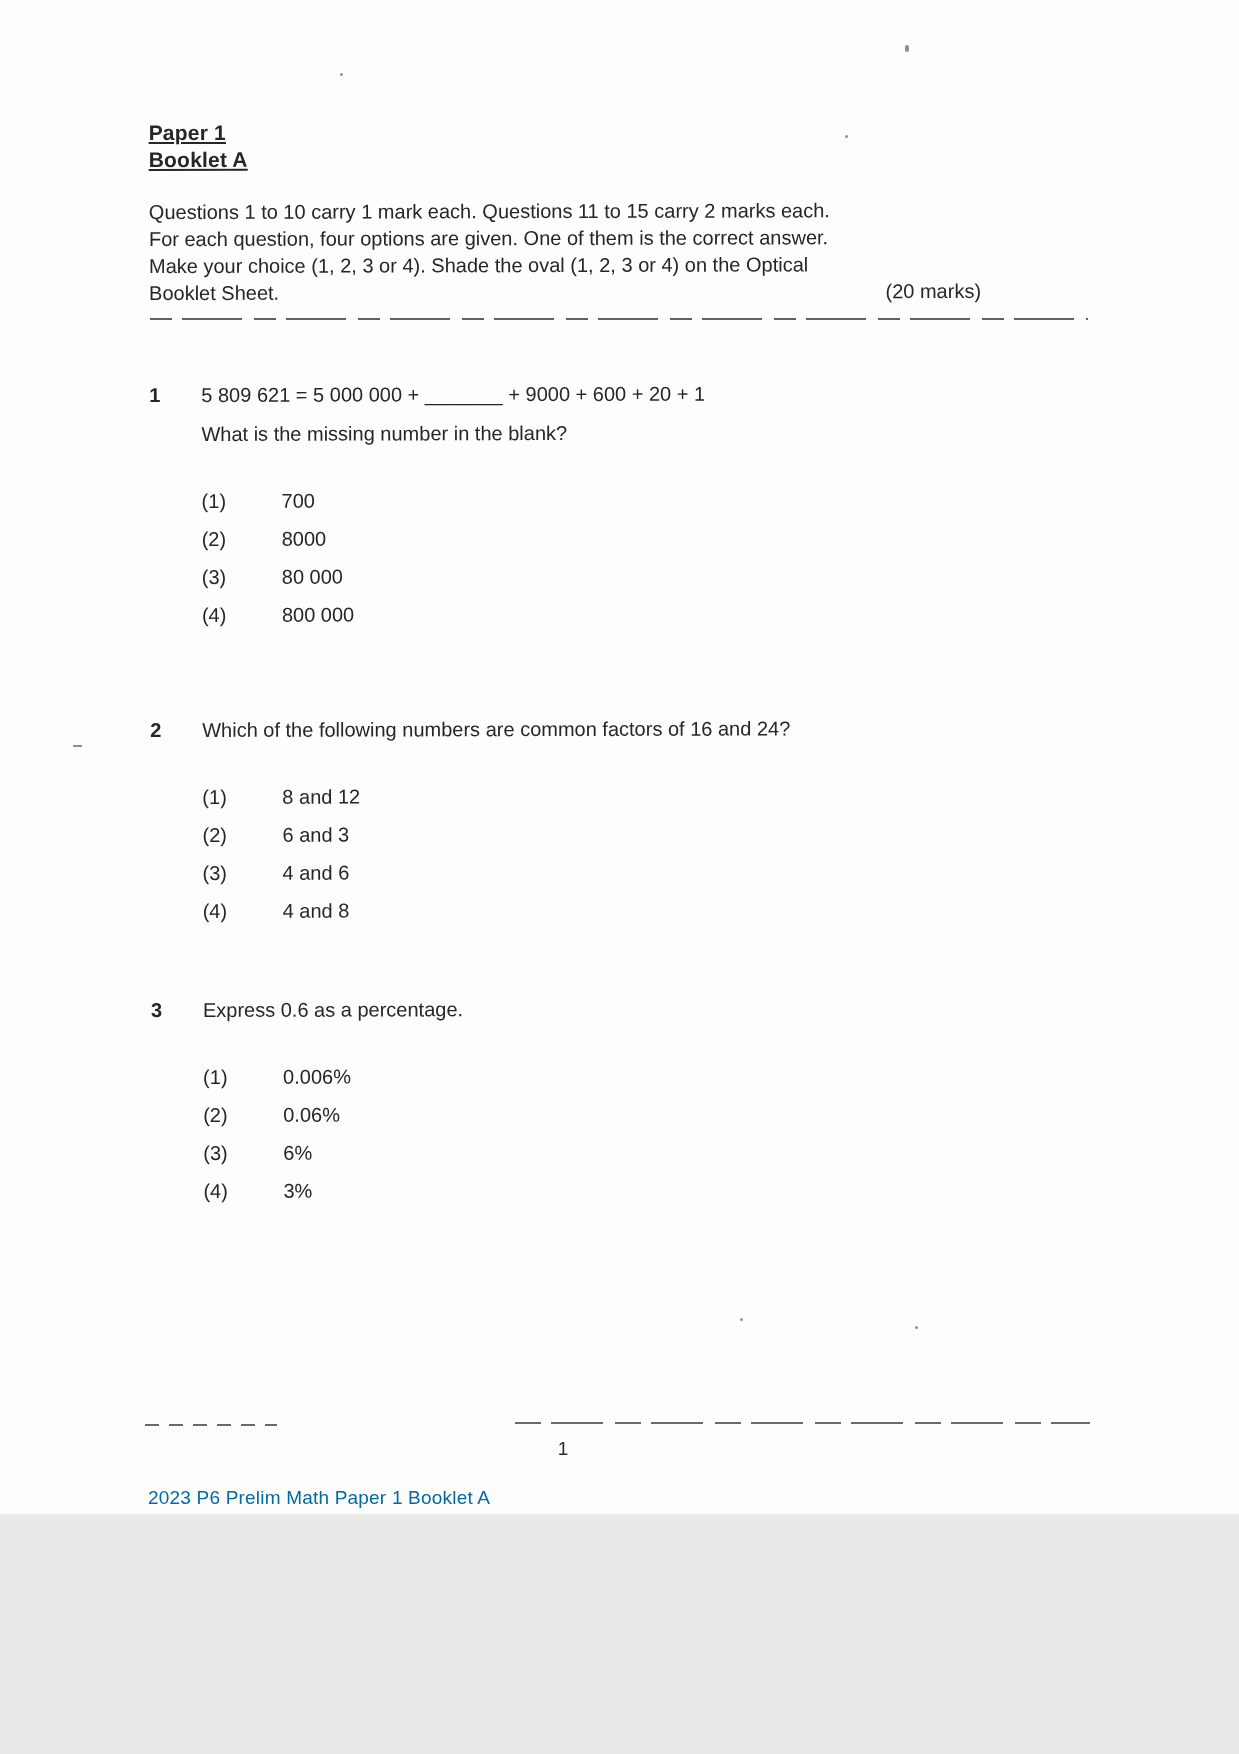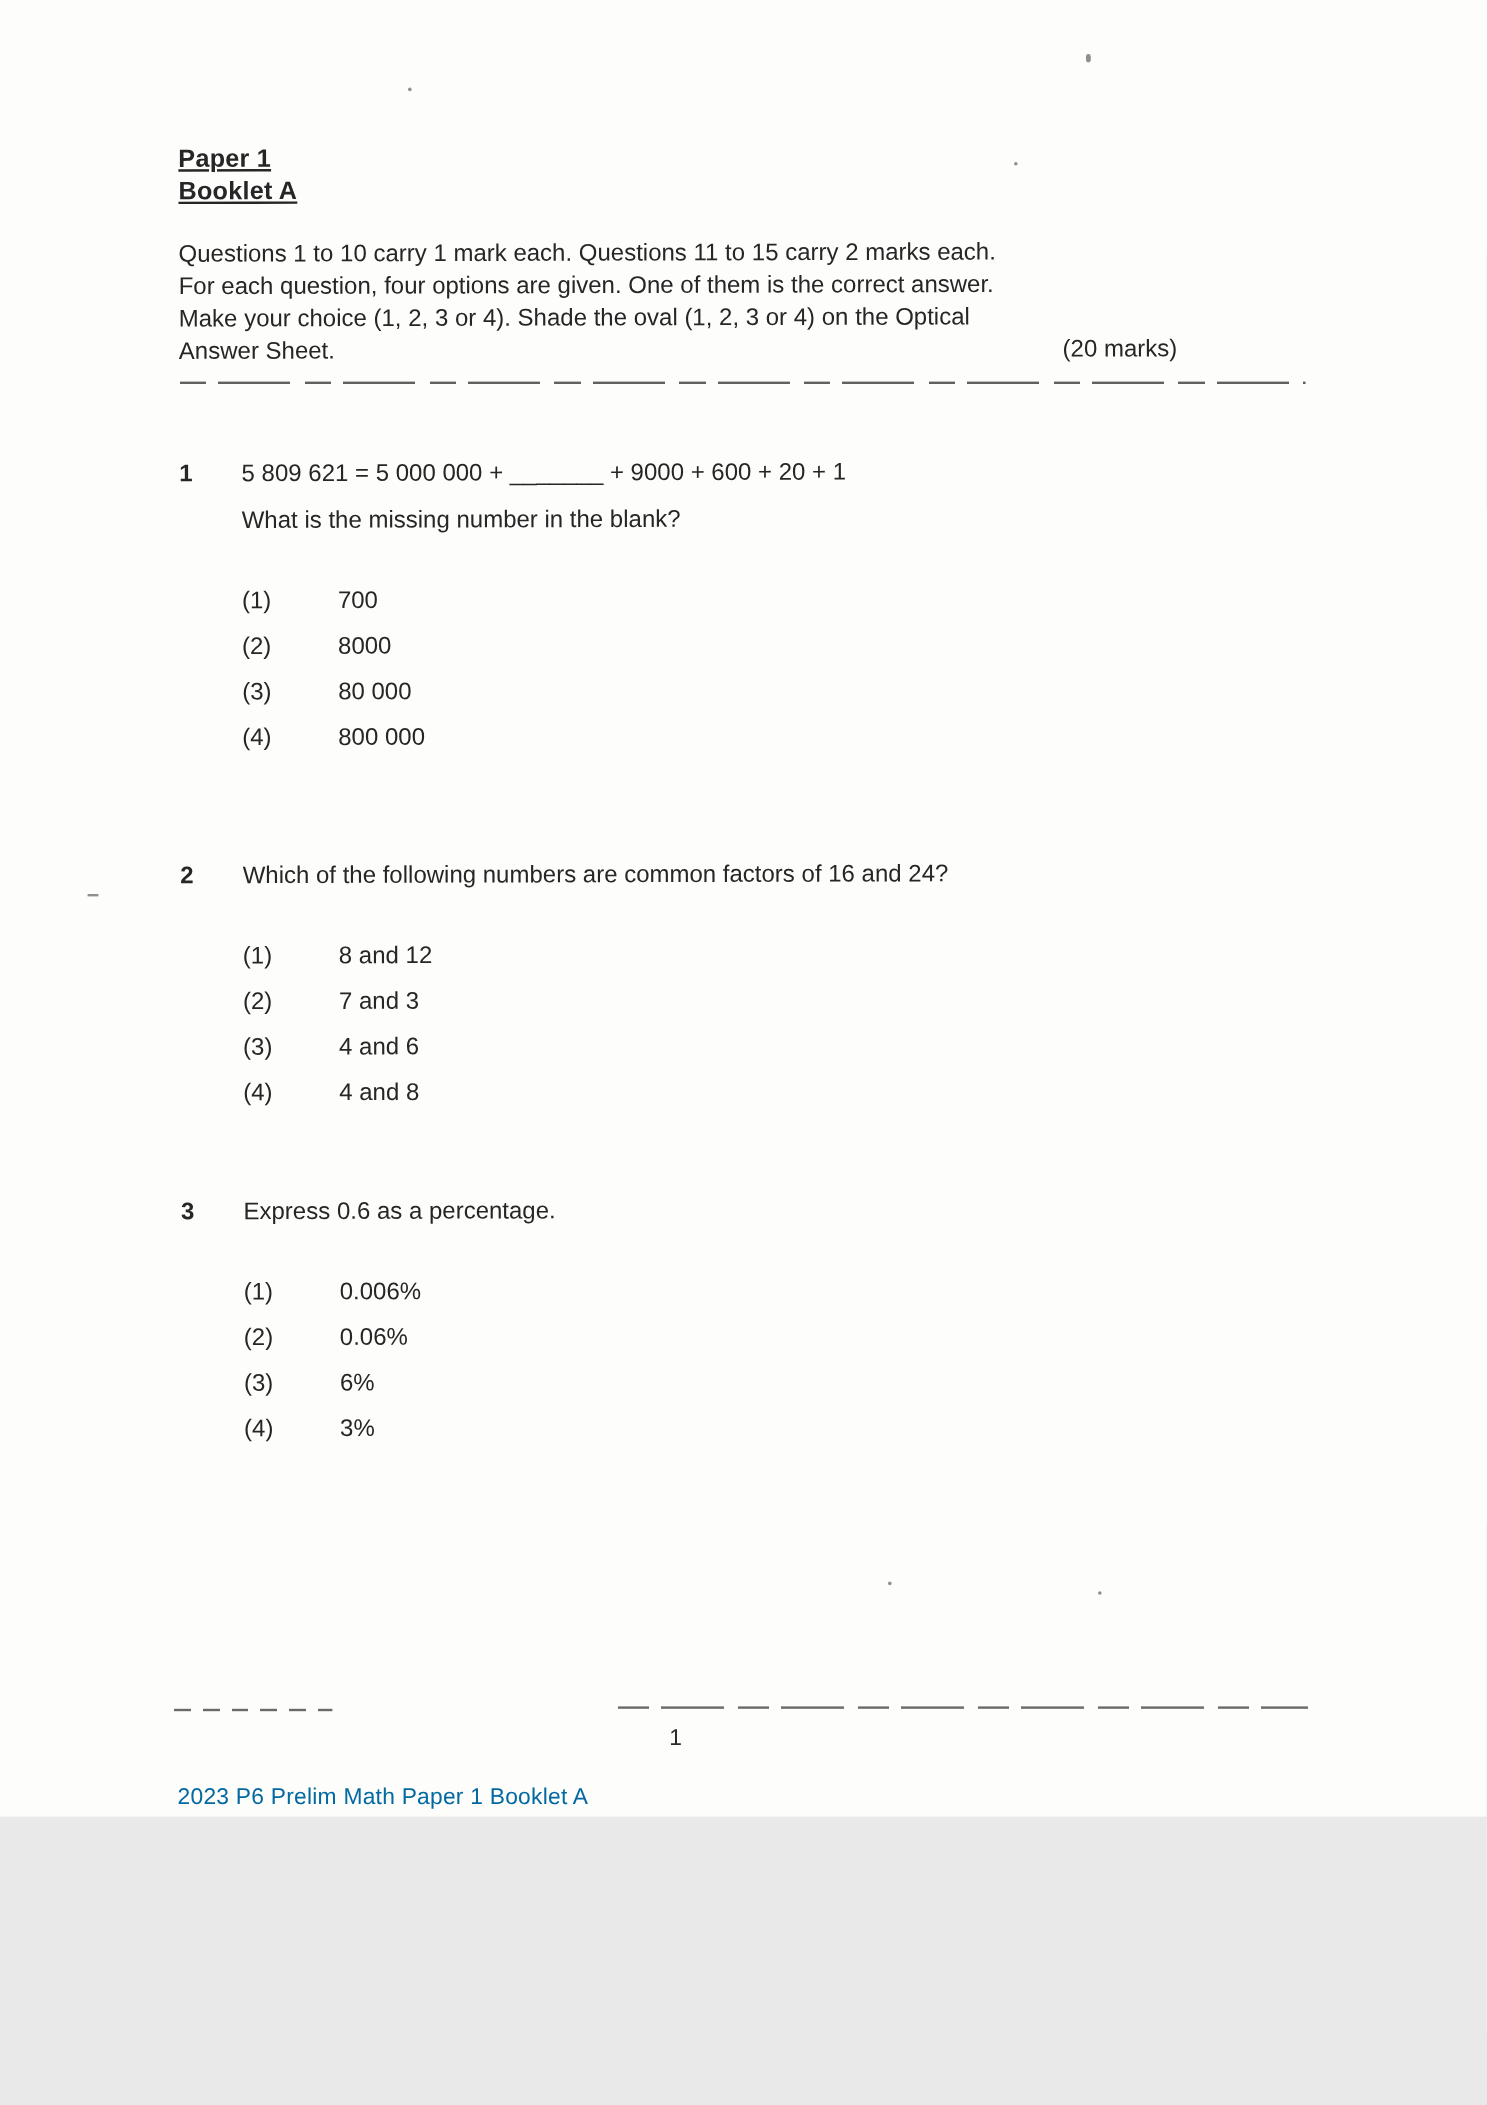--- a/index.html
+++ b/index.html
@@ -99,7 +99,7 @@
       <div class="instr-line">For each question, four options are given.  One of them is the correct answer.</div>
       <div class="instr-line">Make your choice (1, 2, 3 or 4).  Shade the oval (1, 2, 3 or 4) on the Optical</div>
       <div class="instr-last">
-        <span>Answer Sheet.</span>
+        <span>Booklet Sheet.</span>
         <span class="marks">(20 marks)</span>
       </div>
     </div>

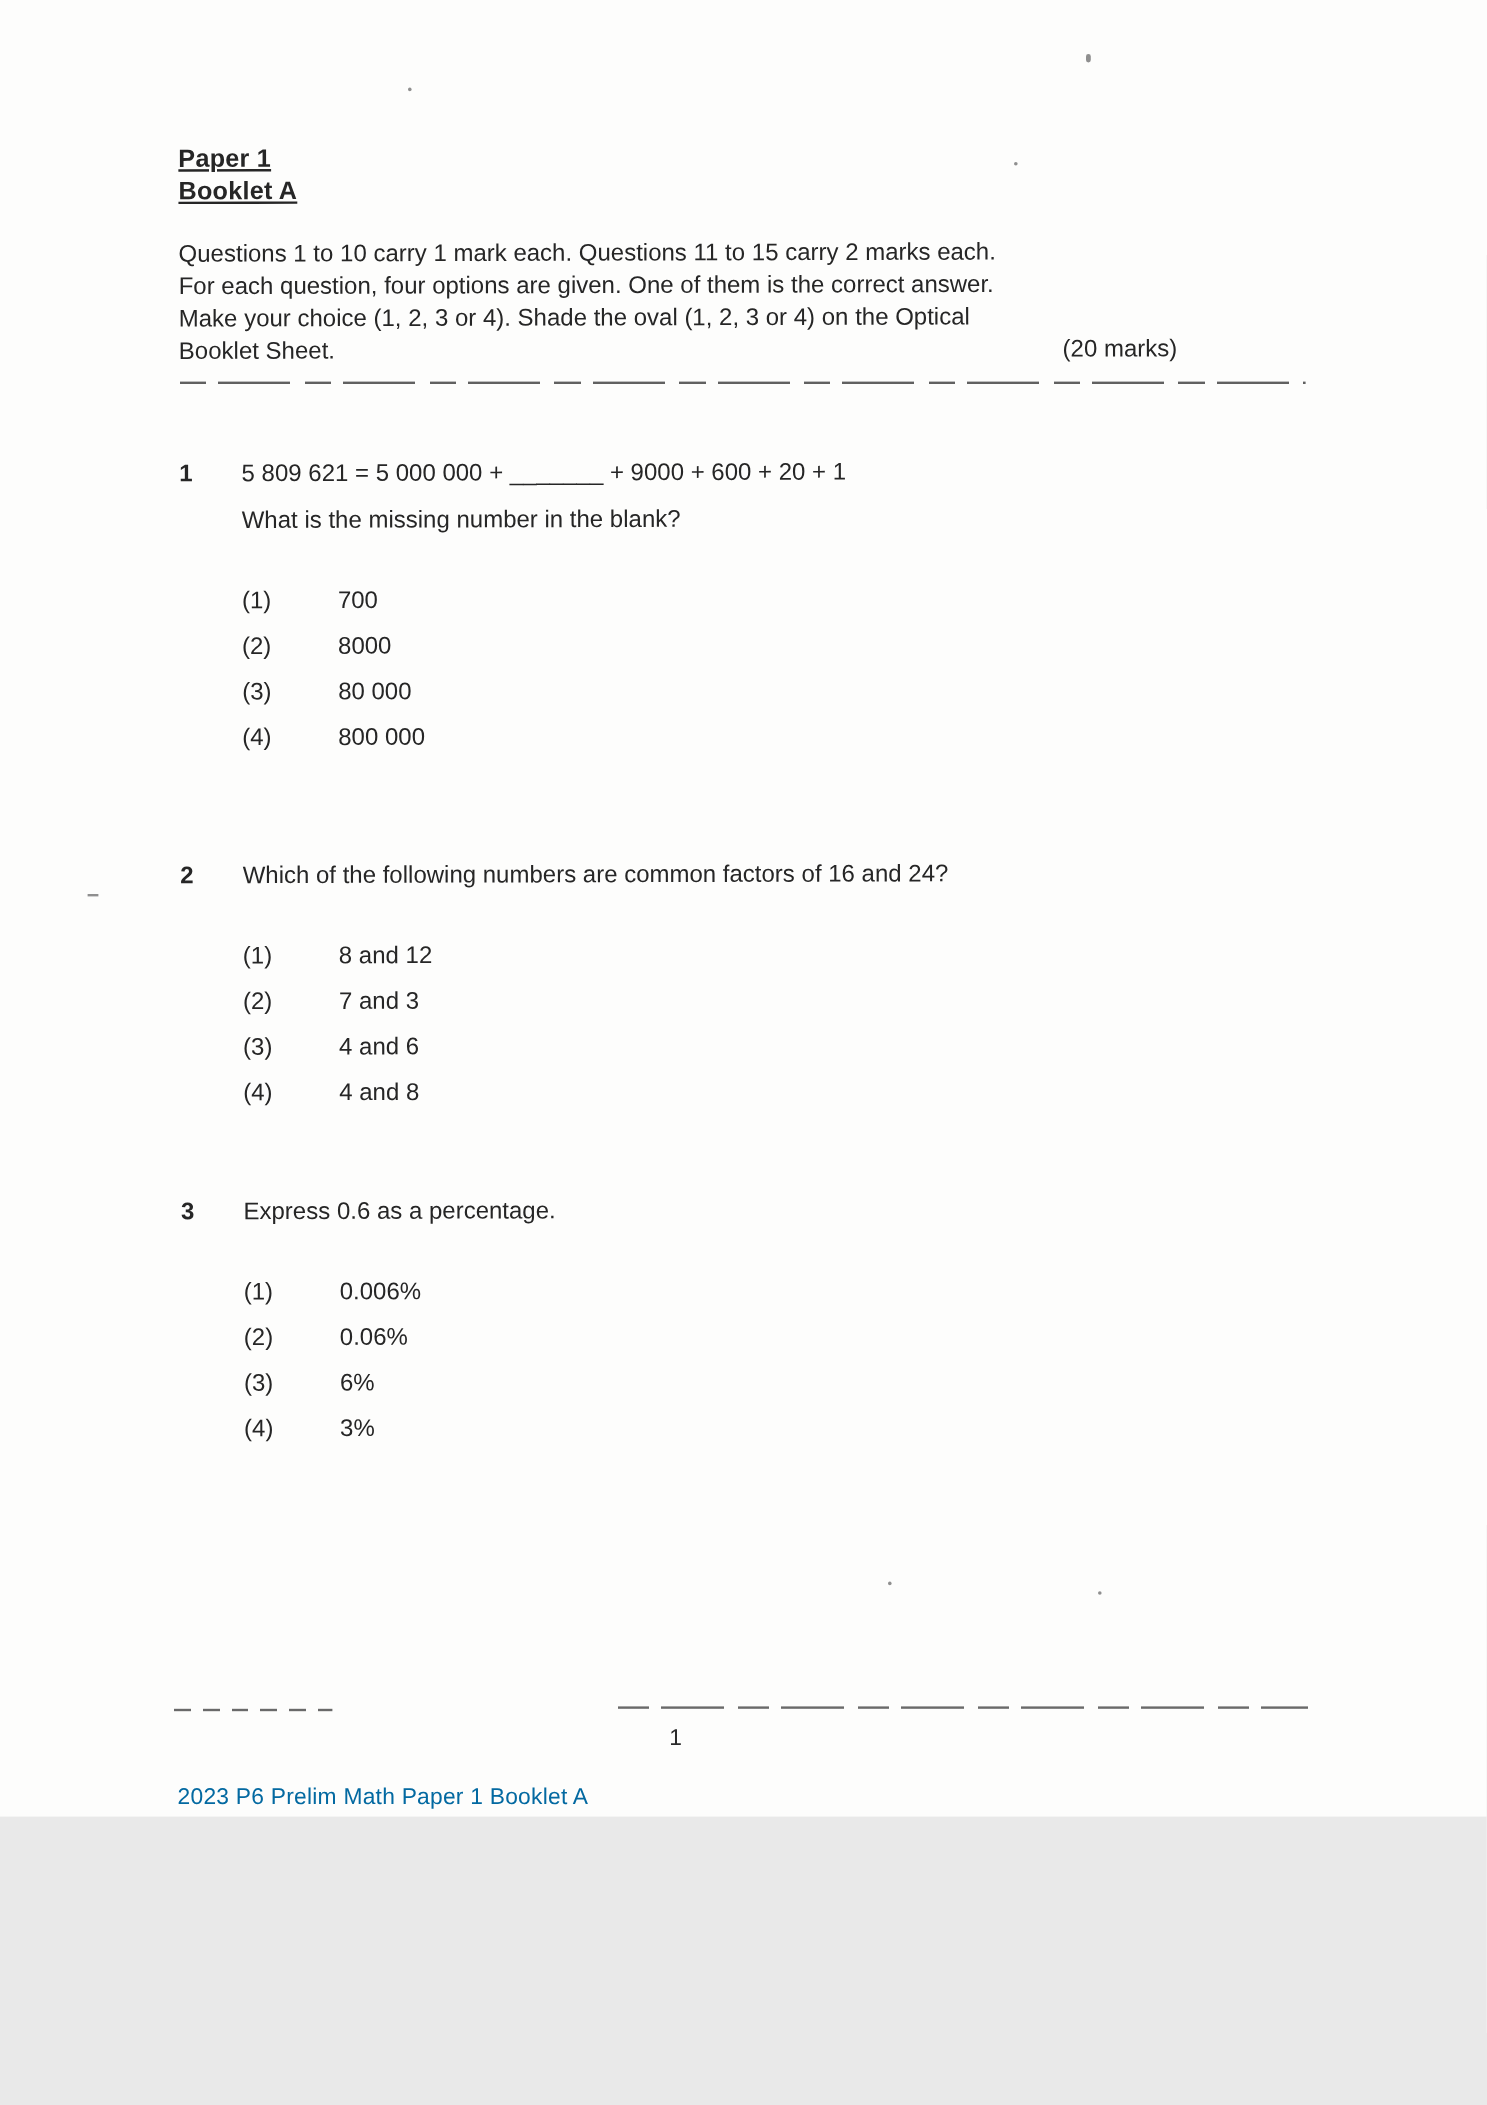--- a/index.html
+++ b/index.html
@@ -141,7 +141,7 @@
           </div>
           <div class="option">
             <span class="opt-label">(2)</span>
-            <span class="opt-text">7 and 3</span>
+            <span class="opt-text">6 and 3</span>
           </div>
           <div class="option">
             <span class="opt-label">(3)</span>

